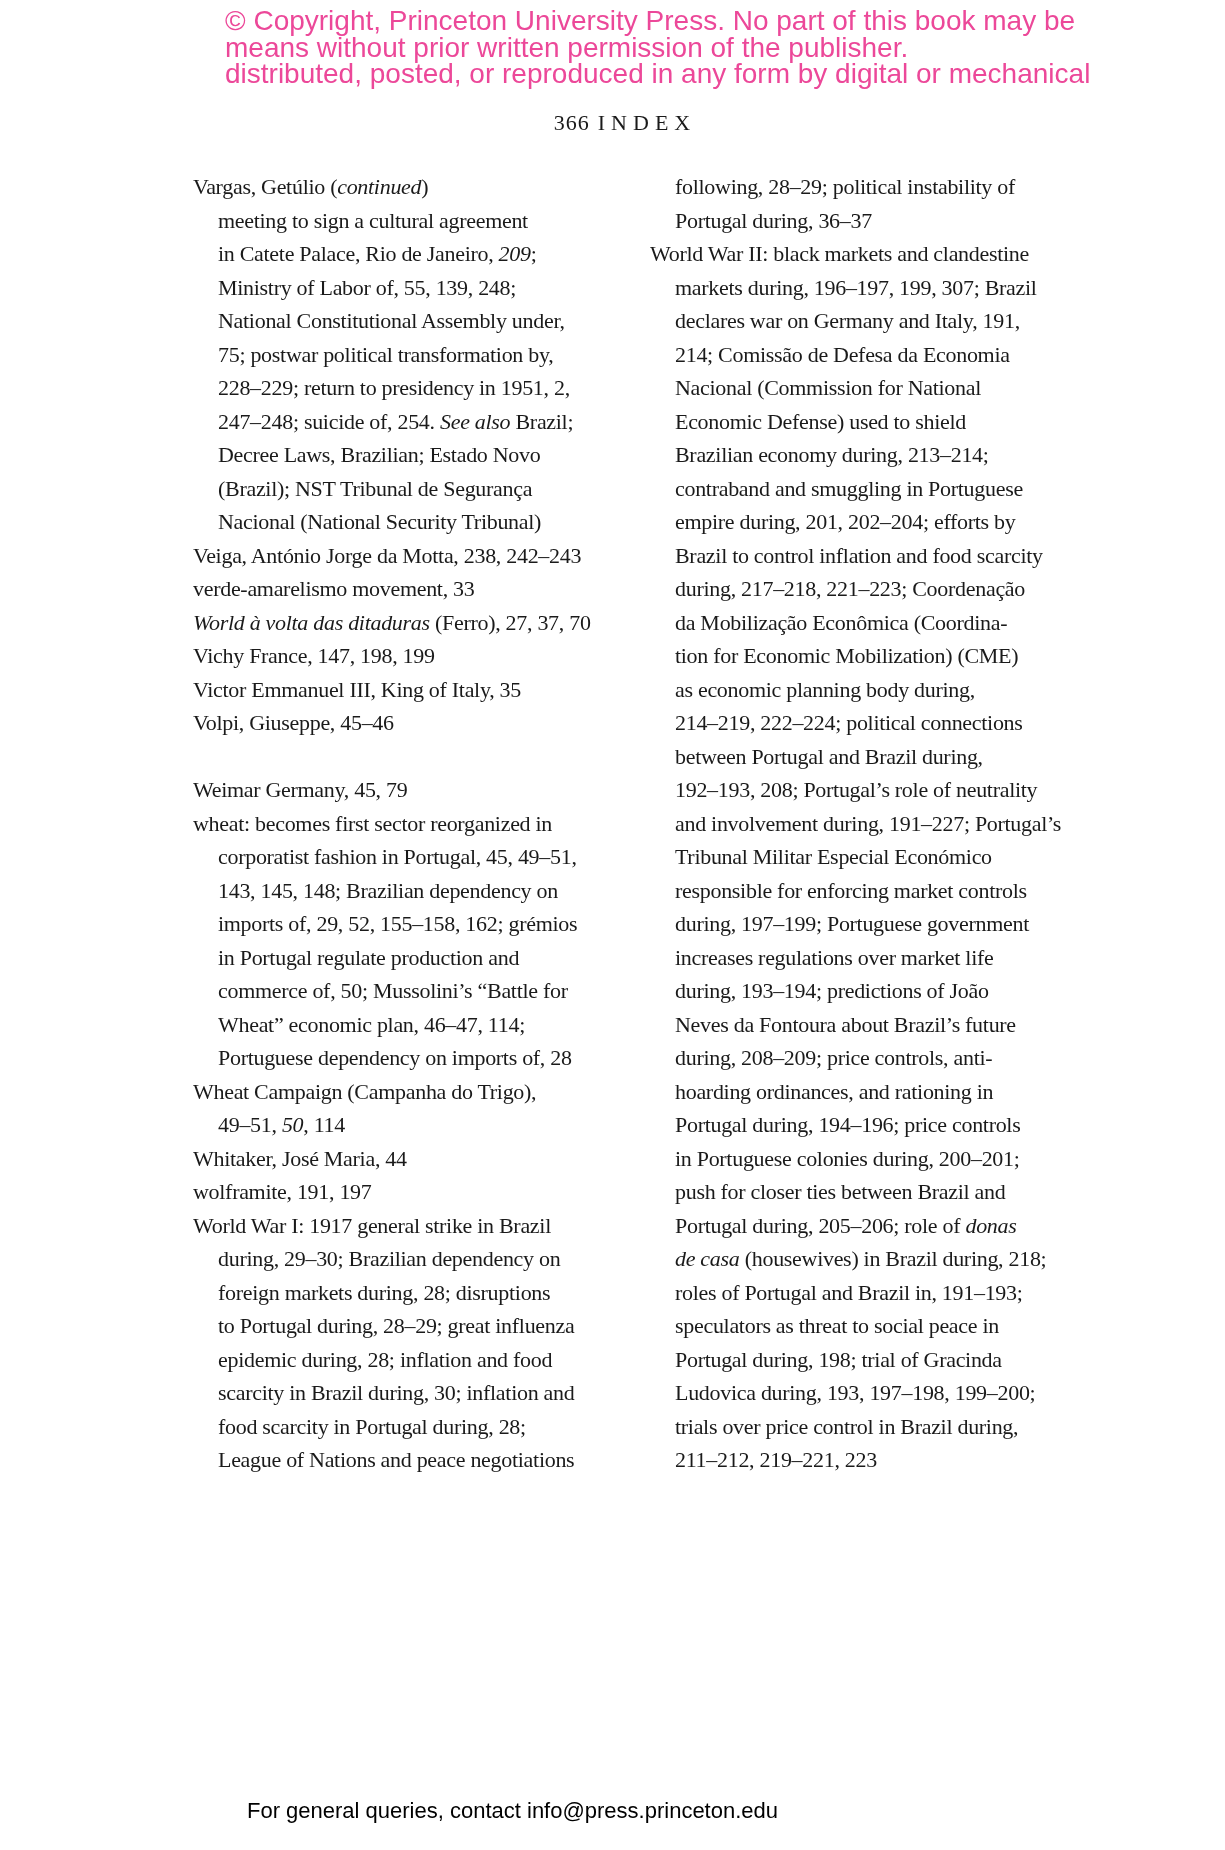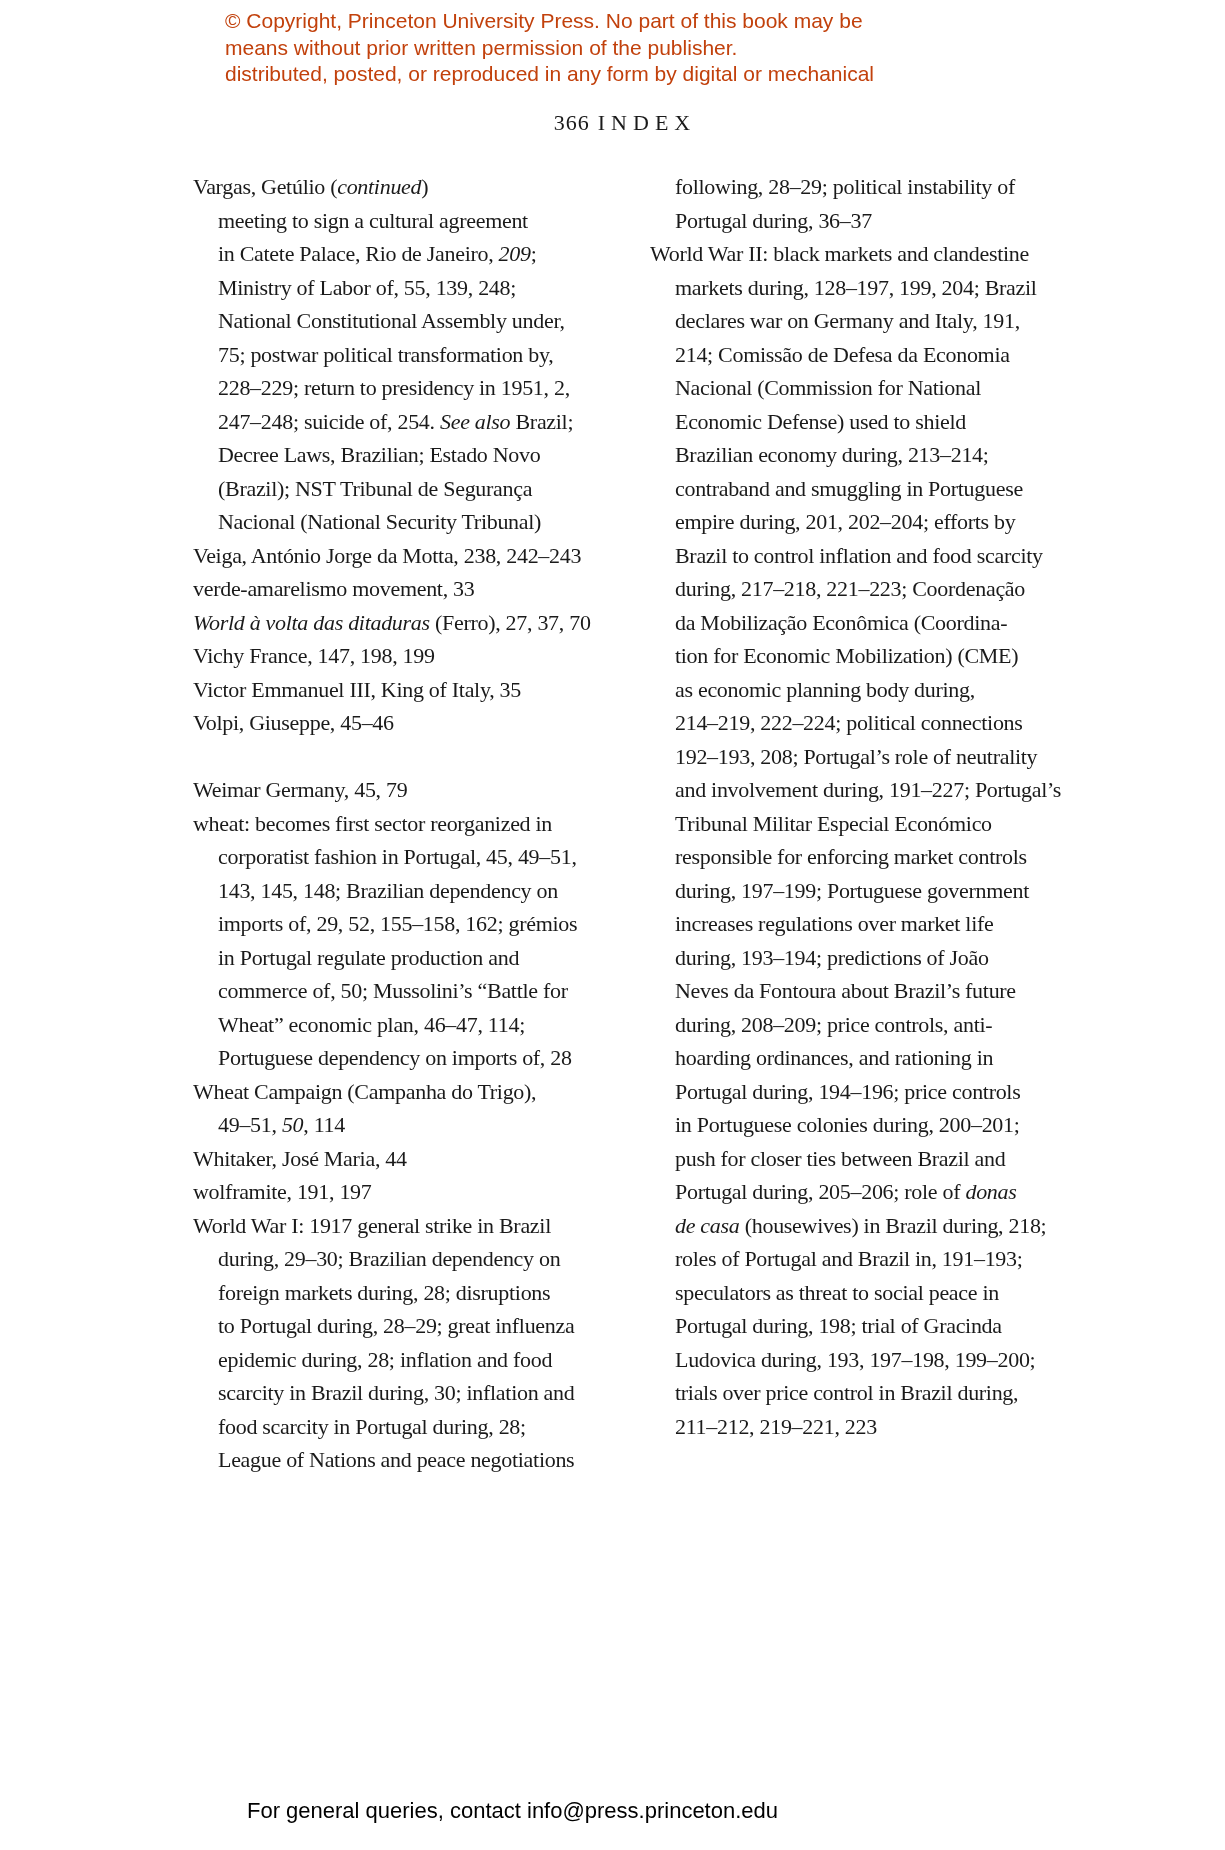--- a/index.html
+++ b/index.html
@@ -17,9 +17,9 @@
     left:225px;
     top:8px;
     font-family:"Liberation Sans", sans-serif;
-    font-size:21px;
+    font-size:28px;
     line-height:26.5px;
-    color:#c2410c;
+    color:#ec4899;
     white-space:nowrap;
   }
 

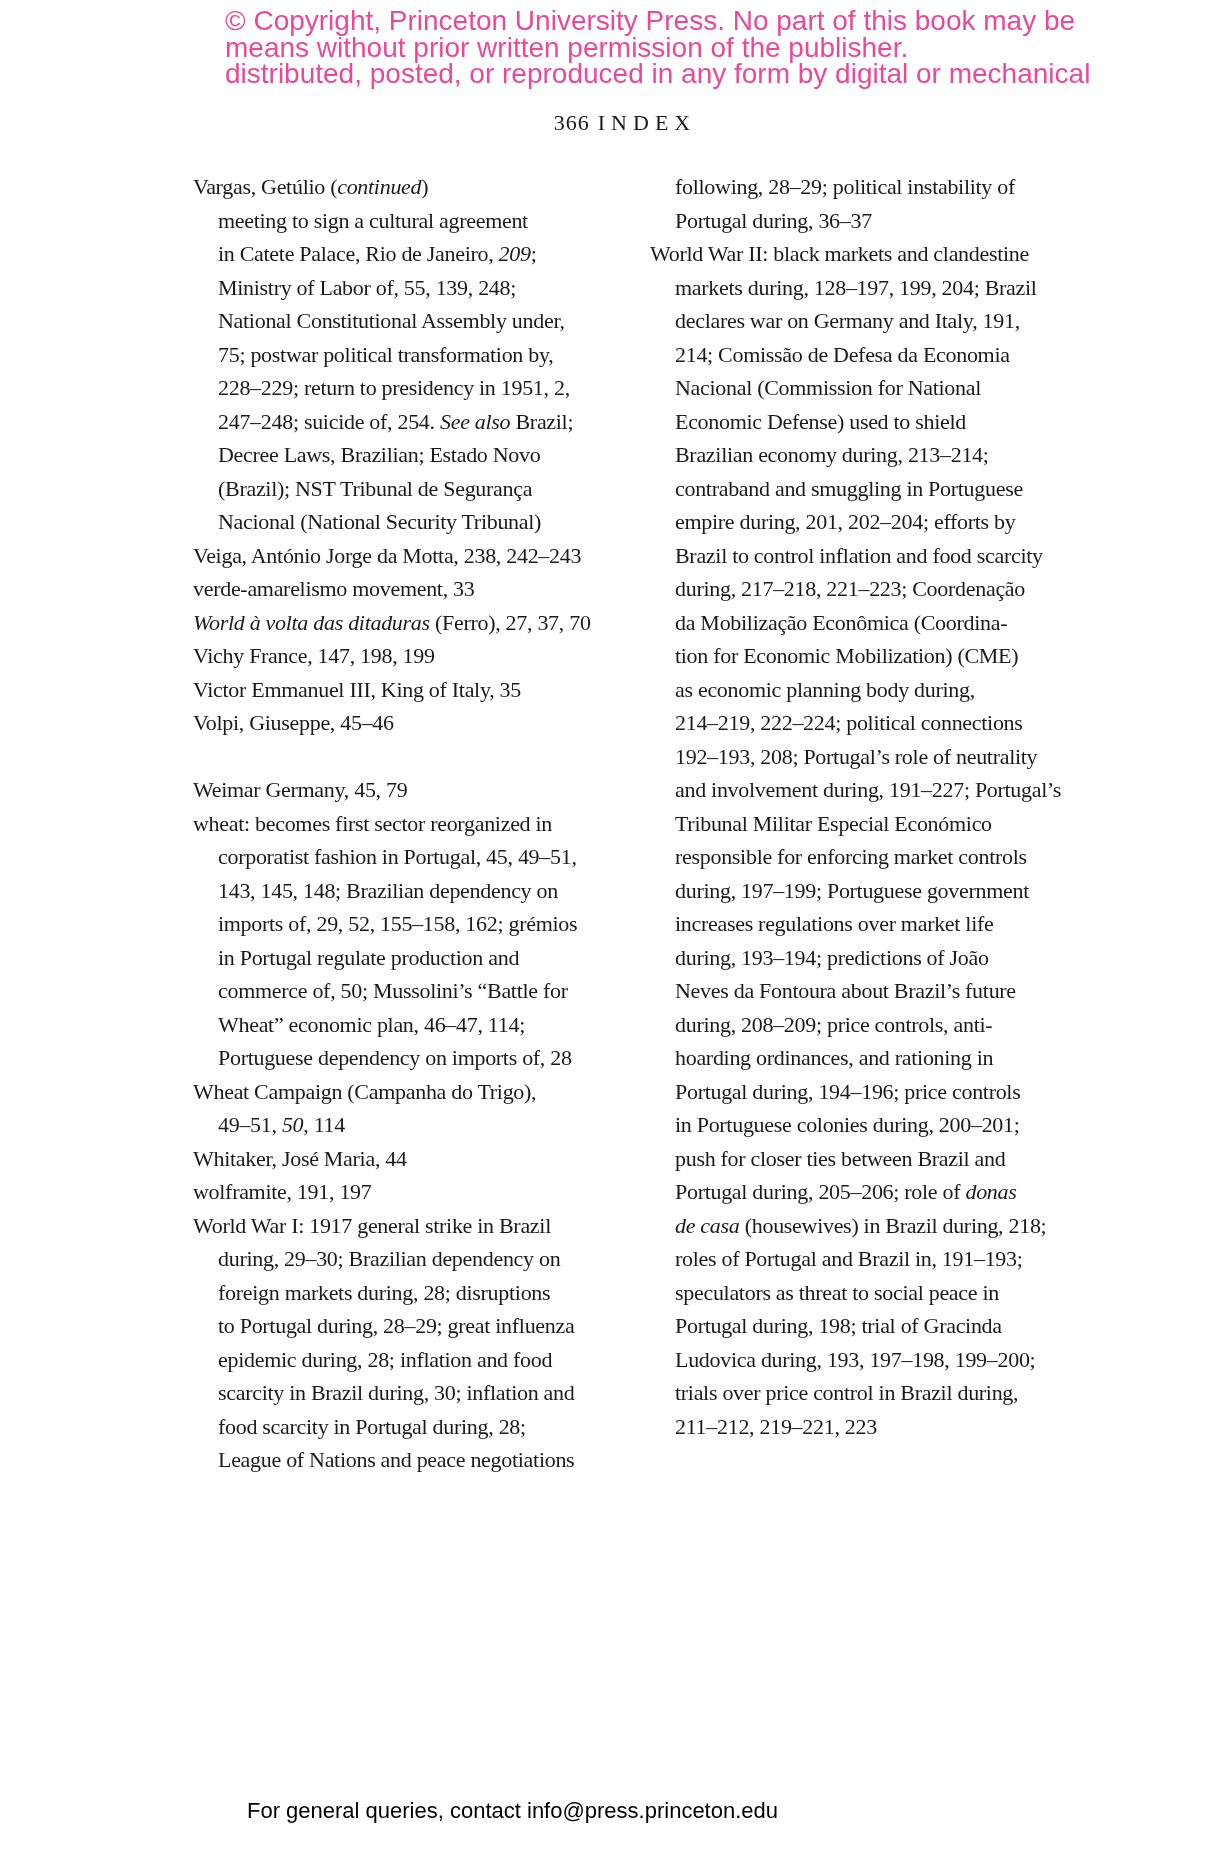--- a/index.html
+++ b/index.html
@@ -133,7 +133,7 @@
       <div class="line indent"><span>following, 28–29; political instability of</span></div>
       <div class="line indent"><span>Portugal during, 36–37</span></div>
       <div class="line"><span>World War II: black markets and clandestine</span></div>
-      <div class="line indent"><span>markets during, 128–197, 199, 204; Brazil</span></div>
+      <div class="line indent"><span>markets during, 196–197, 199, 307; Brazil</span></div>
       <div class="line indent"><span>declares war on Germany and Italy, 191,</span></div>
       <div class="line indent"><span>214; Comissão de Defesa da Economia</span></div>
       <div class="line indent"><span>Nacional (Commission for National</span></div>

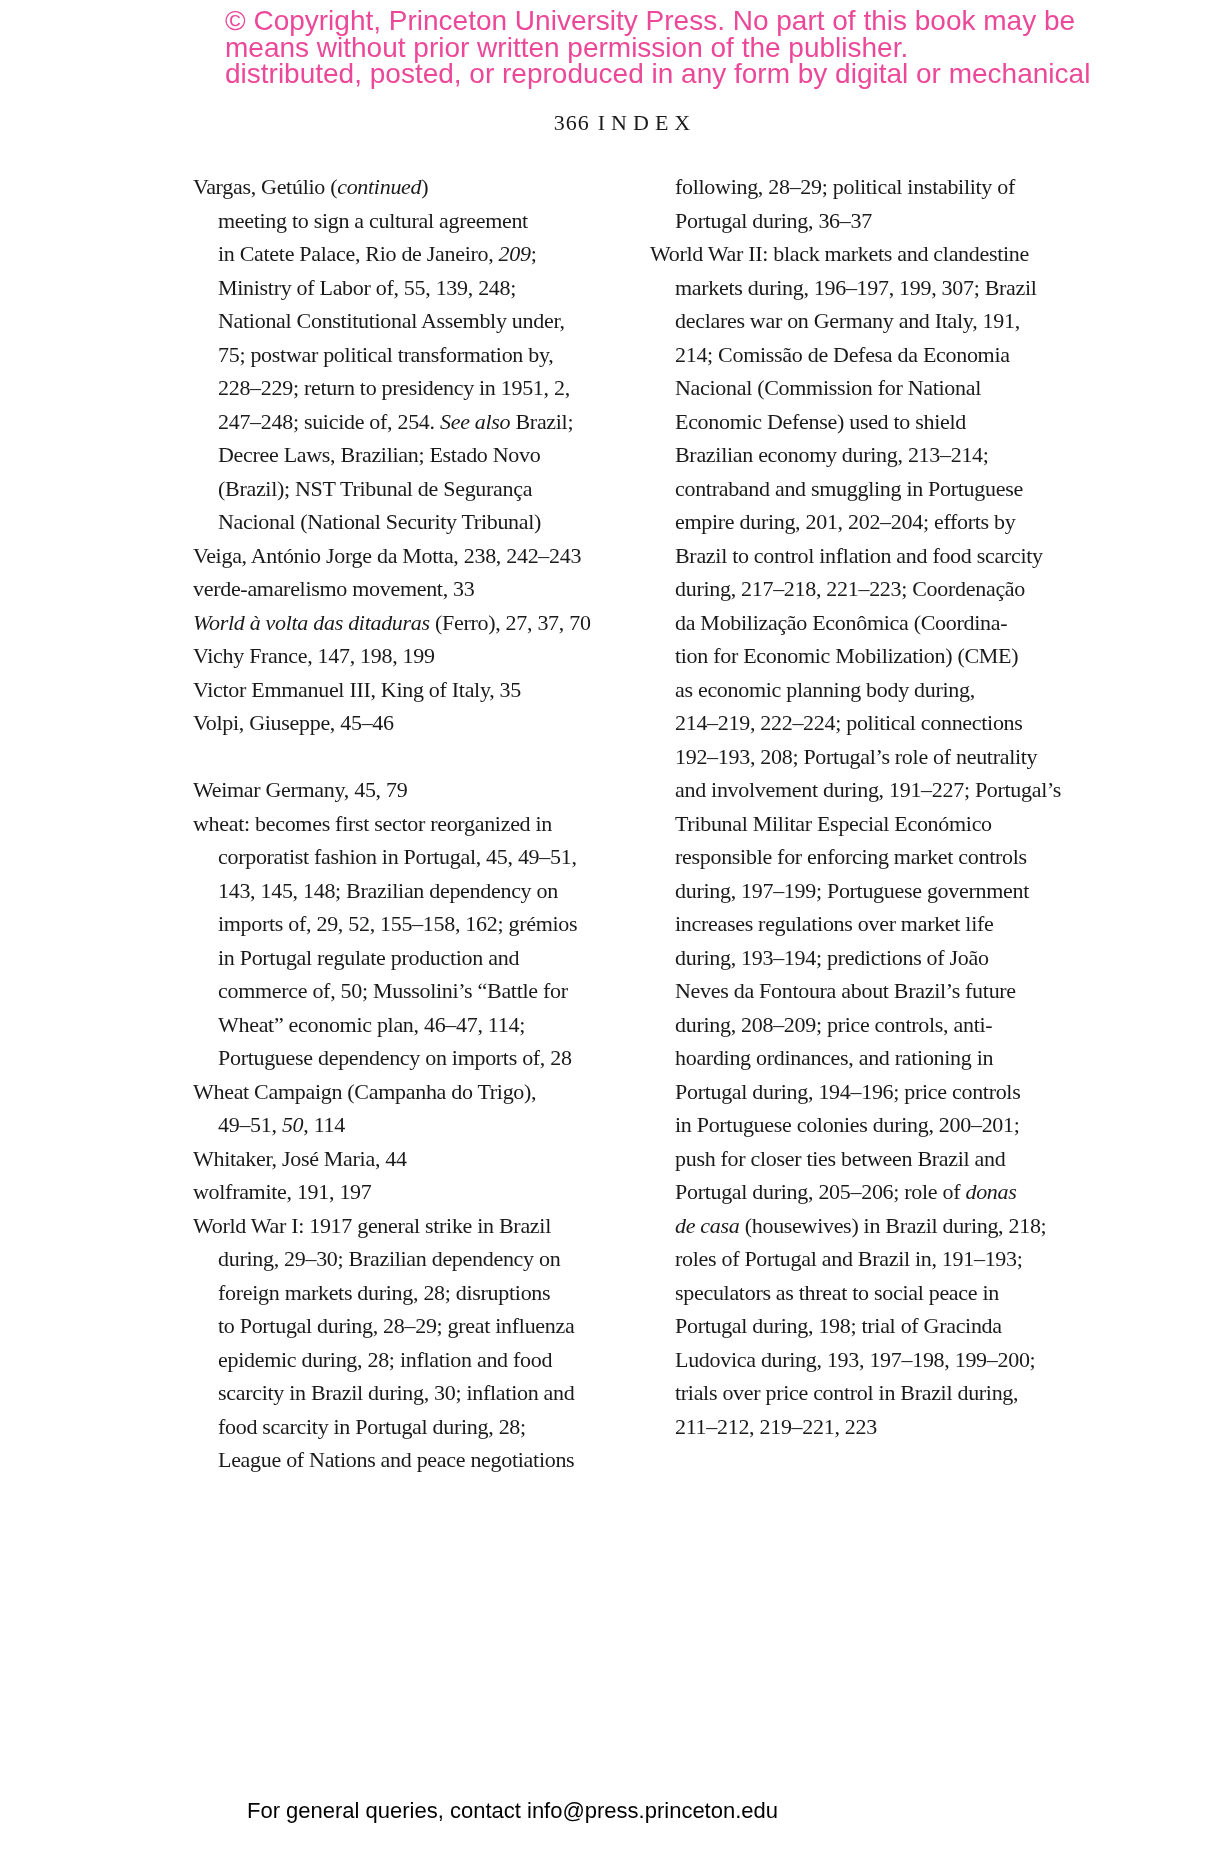--- a/index.html
+++ b/index.html
@@ -147,6 +147,7 @@
       <div class="line indent"><span>tion for Economic Mobilization) (CME)</span></div>
       <div class="line indent"><span>as economic planning body during,</span></div>
       <div class="line indent"><span>214–219, 222–224; political connections</span></div>
+      <div class="line indent"><span>between Portugal and Brazil during,</span></div>
       <div class="line indent"><span>192–193, 208; Portugal’s role of neutrality</span></div>
       <div class="line indent"><span>and involvement during, 191–227; Portugal’s</span></div>
       <div class="line indent"><span>Tribunal Militar Especial Económico</span></div>

